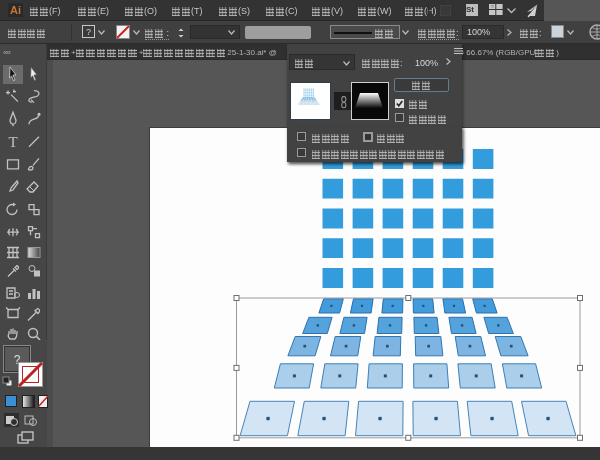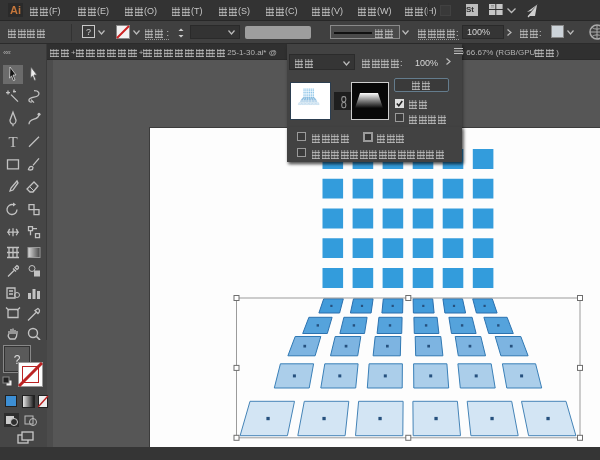--- a/index.html
+++ b/index.html
@@ -11,7 +11,7 @@
 background-image:repeating-linear-gradient(0deg,rgba(198,198,198,.8) 0 1px,rgba(198,198,198,.14) 1px 3px),repeating-linear-gradient(90deg,rgba(198,198,198,.42) 0 1px,transparent 1px 3px);}
 i.kt{width:8.5px;height:8px;margin-right:2px;}
 
-#menubar{left:0;top:0;width:600px;height:21px;background:#333333;border-bottom:1px solid #272727;}
+#menubar{left:0;top:0;width:544px;height:21px;background:#333333;border-bottom:1px solid #272727;}
 #menubar .mi{position:absolute;top:6px;font-size:9px;color:#c6c6c6;}
 #ailogo{position:absolute;left:8px;top:3px;width:15px;height:14px;background:#2a2a2a;color:#c4763b;font-size:11px;font-weight:bold;text-align:center;line-height:14px;}
 

